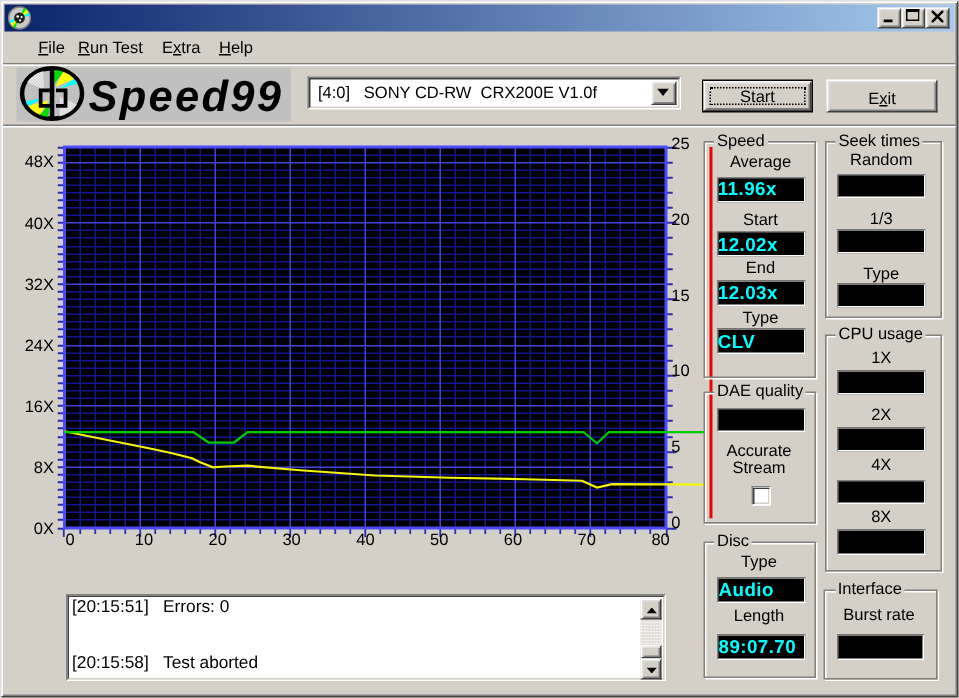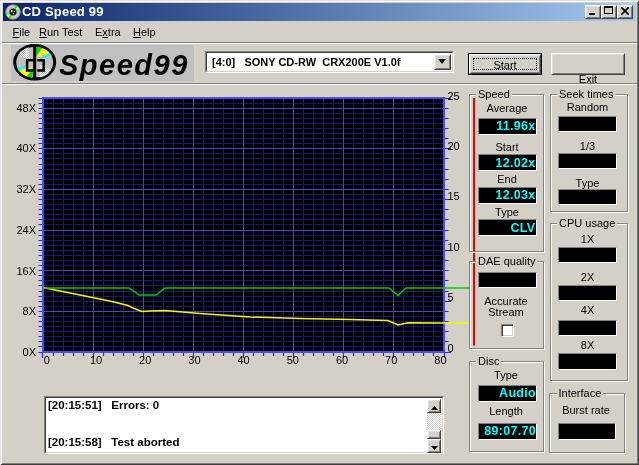--- a/index.html
+++ b/index.html
@@ -48,7 +48,6 @@
 <circle cx="9.4" cy="7.4" r="0.7" fill="#ffffff"></circle>
 <circle cx="8.4" cy="9.6" r="0.7" fill="#ffffff"></circle>
 </svg></div>
-  <div class="txt">CD Speed 99</div>
   <div class="tbtn" style="left:582px"><svg width="8" height="9">
         <rect x="0" y="7" width="6" height="2" fill="#000"></rect>
       </svg></div>

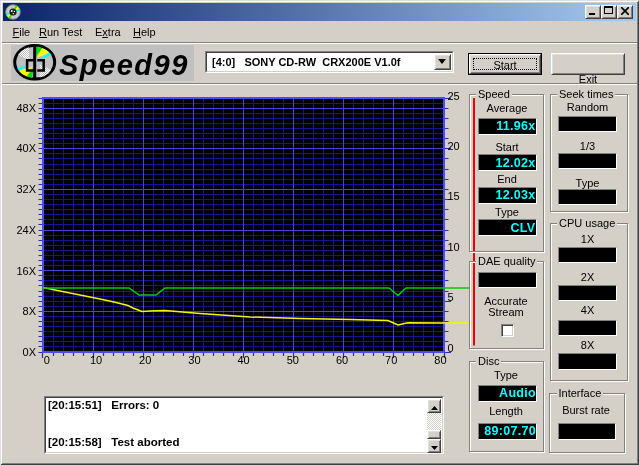--- a/index.html
+++ b/index.html
@@ -13,7 +13,7 @@
   border:1px solid; border-color:#ffffff #404040 #404040 #ffffff;
   box-shadow: inset 1px 1px 0 #dfdfdf, inset -1px -1px 0 #808080;
   text-align:center; line-height:12px; font-size:9px; font-weight:bold; }
-.menu { left:6px; top:21px; width:533px; height:21px;text-decoration:underline; }
+.menu { left:19px; top:21px; width:533px; height:21px;text-decoration:underline; }
 .menu span { position:absolute; top:5px; }
 .etch { height:2px; border-top:1px solid #808080; border-bottom:1px solid #ffffff; }
 .logoband { left:11px; top:45px; width:183px; height:36px; background:#c0c0c0; }

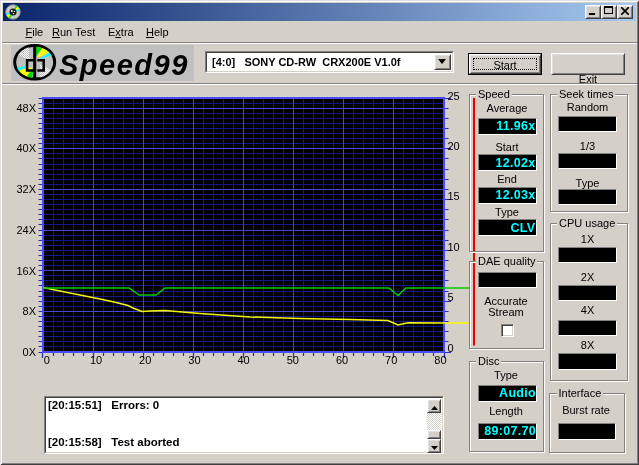--- a/index.html
+++ b/index.html
@@ -18,7 +18,7 @@
 .etch { height:2px; border-top:1px solid #808080; border-bottom:1px solid #ffffff; }
 .logoband { left:11px; top:45px; width:183px; height:36px; background:#c0c0c0; }
 .speedtxt { left:59px; top:49px; font-weight:bold; font-style:italic; font-size:29px; letter-spacing:1.5px; }
-.sunk2 { border:1px solid; border-color:#808080 #ffffff #ffffff #808080;font-weight:bold; }
+.sunk2 { border:1px solid; border-color:#808080 #ffffff #ffffff #808080; }
 .sunk2 > .in { position:absolute; inset:0; background:#fff; border:1px solid; border-color:#404040 #d4d0c8 #d4d0c8 #404040; }
 .btn { background:#d4d0c8; border:1px solid; border-color:#ffffff #404040 #404040 #ffffff;
   box-shadow: inset 1px 1px 0 #dfdfdf, inset -1px -1px 0 #808080;

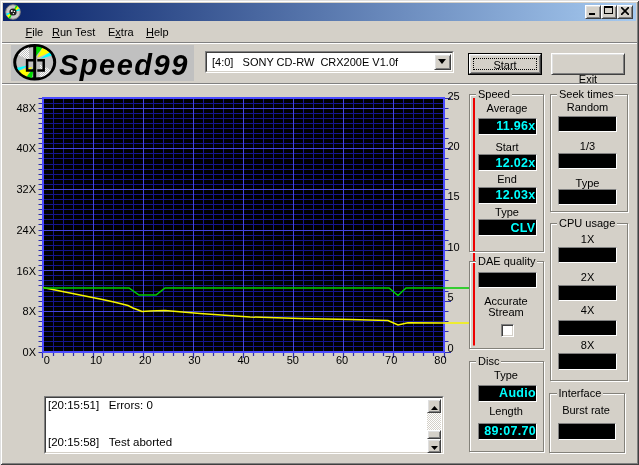--- a/index.html
+++ b/index.html
@@ -104,7 +104,7 @@
     <div style="margin-top:3.5px">Start</div>
   </div>
 </div>
-<div class="abs btn" style="left:551px;top:53px;width:74px;height:22px;padding-top:19px">E<u>x</u>it</div>
+<div class="abs btn" style="left:551px;top:53px;width:74px;height:22px;padding-top:6px">E<u>x</u>it</div>
 <div class="abs etch" style="left:2px;top:83px;width:635px"></div>
 <svg class="abs" style="left:0;top:85px" width="639" height="380" viewBox="0 85 639 380">
 <rect x="43.0" y="98.0" width="401.0" height="254.0" fill="#000000"></rect>

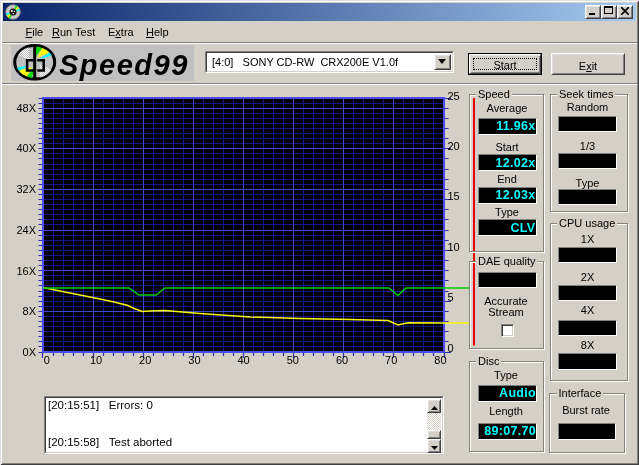--- a/index.html
+++ b/index.html
@@ -27,7 +27,7 @@
 .glab { background:#d4d0c8; padding:0 2px; height:12px; line-height:12px; }
 .lbl { text-align:center; height:13px; }
 .dbox { background:#000; border:1px solid; border-color:#808080 #ffffff #ffffff #808080;
-  display:flex; align-items:center; justify-content:flex-end; }
+  display:flex; align-items:center; justify-content:flex-start; }
 .val { color:#00ffff; font-weight:bold; font-size:12.5px; letter-spacing:0.3px; }
 .chk { width:13px; height:13px; background:#fff; border:1px solid; border-color:#808080 #ffffff #ffffff #808080;
   box-shadow: inset 1px 1px 0 #404040, inset -1px -1px 0 #d4d0c8; }

